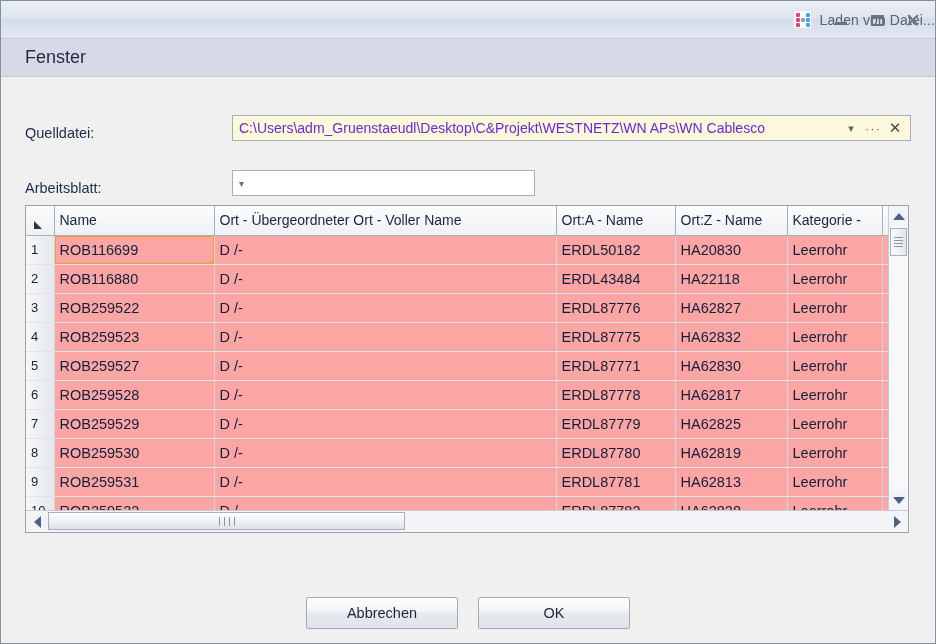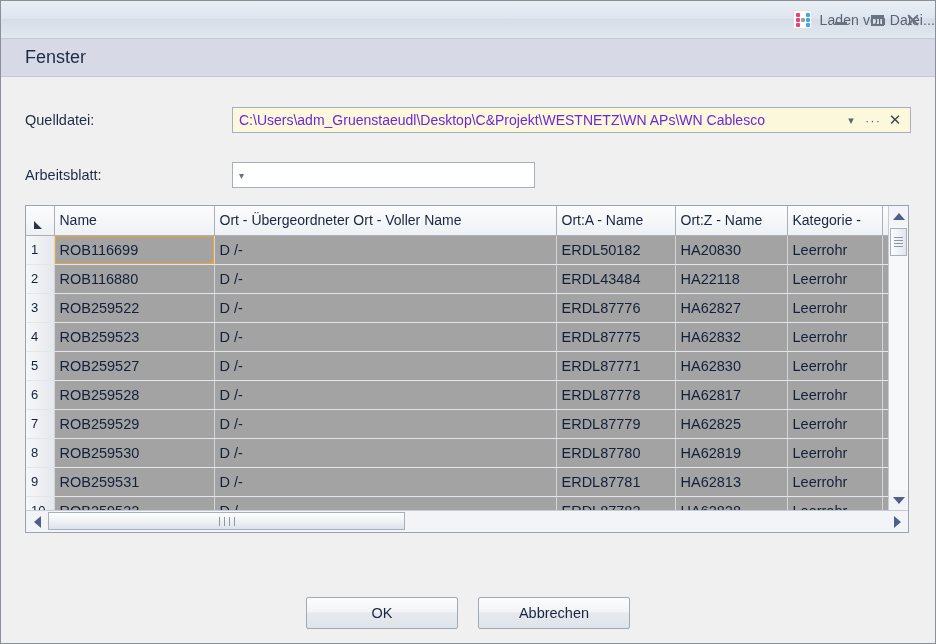--- a/index.html
+++ b/index.html
@@ -119,7 +119,7 @@
 
   .field-row {
     display: flex;
-    align-items: center;
+    align-items: flex-end;
     height: 42px;
   }
   .row-quelldatei { margin-top: 22px; }

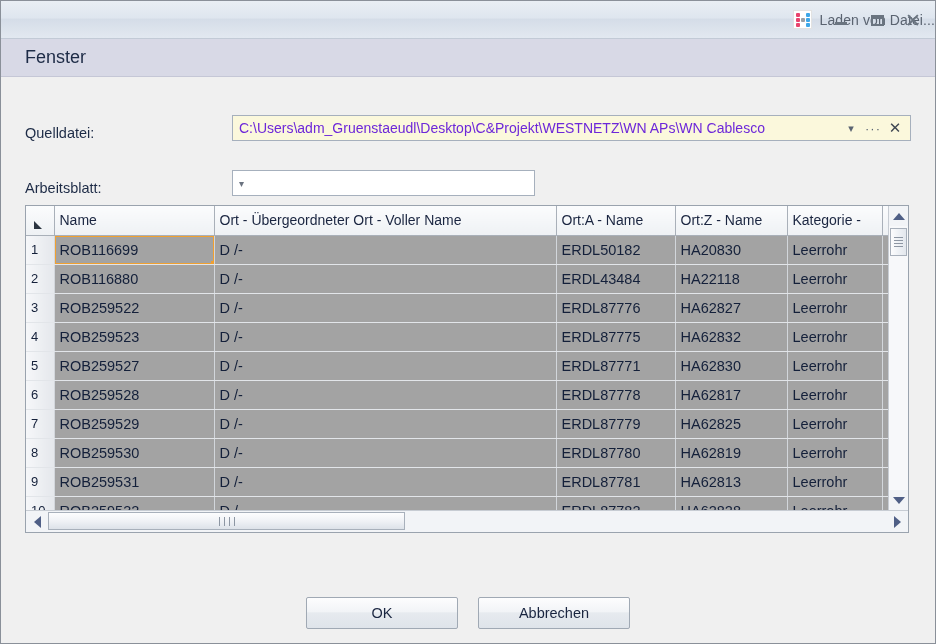--- a/index.html
+++ b/index.html
@@ -189,7 +189,7 @@
     width: 884px;
     height: 328px;
     border: 1px solid #9aa3ae;
-    background: #a3a3a3;
+    background: #fca5a5;
     display: flex;
     flex-direction: column;
     overflow: hidden;

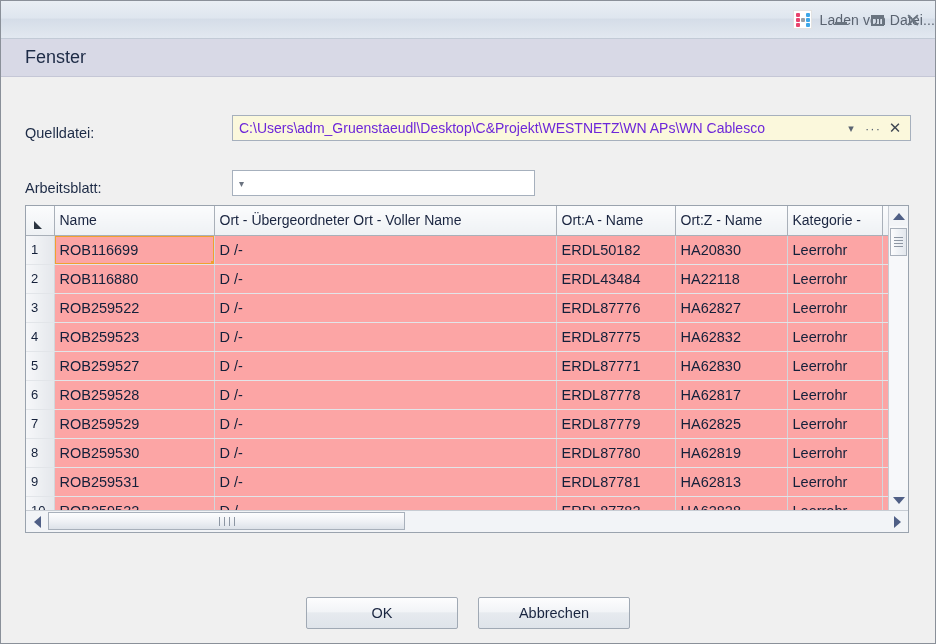--- a/index.html
+++ b/index.html
@@ -598,8 +598,8 @@
     </div>
 
     <div class="footer">
+      <div class="btn">Abbrechen</div>
       <div class="btn">OK</div>
-      <div class="btn">Abbrechen</div>
     </div>
 
   </div>

